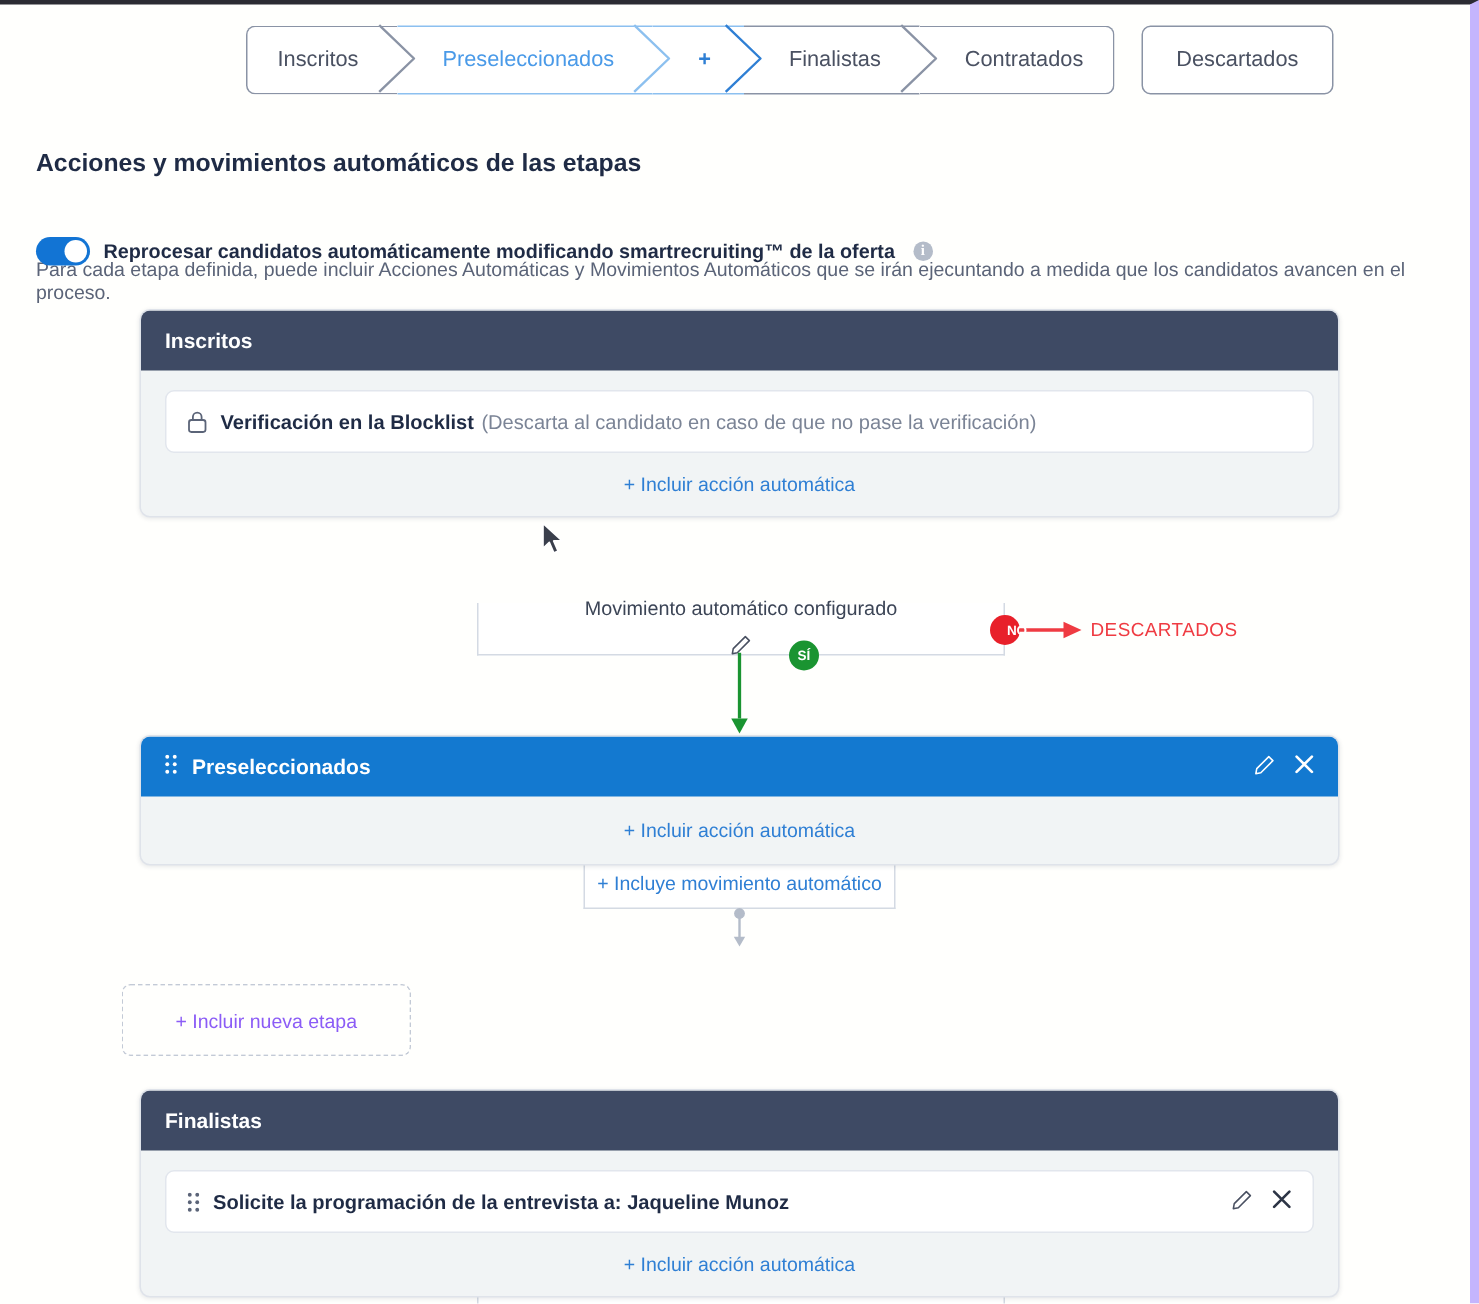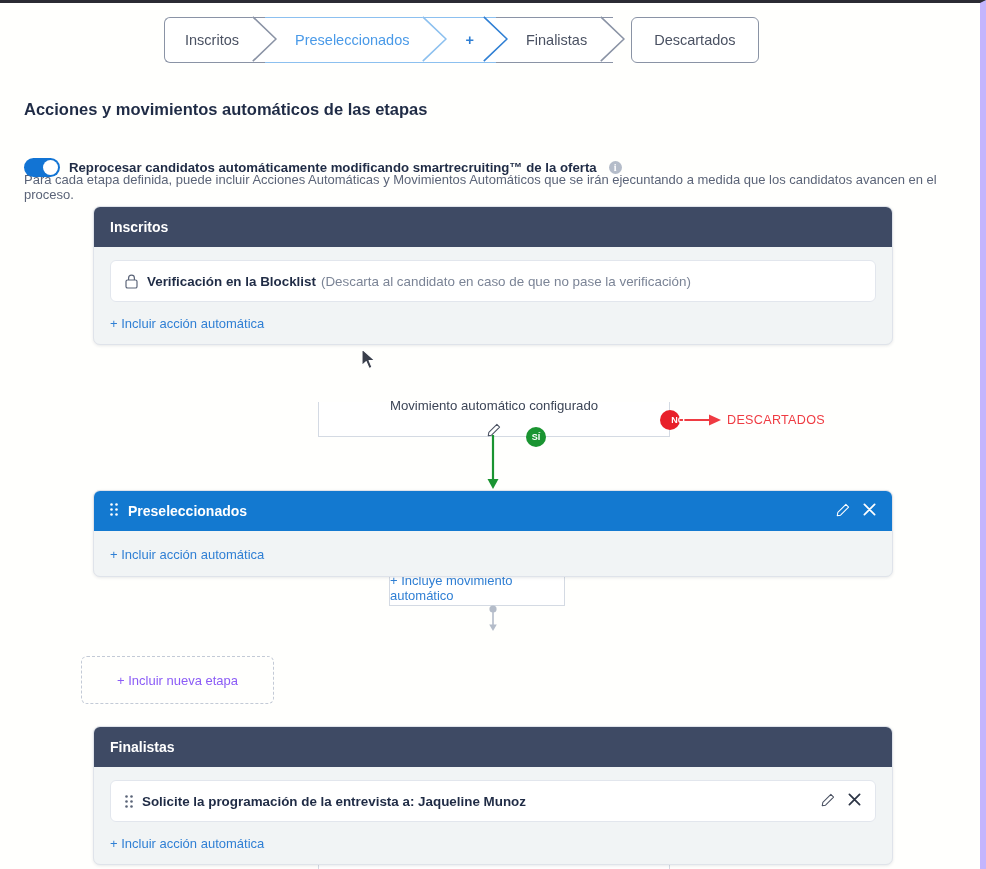--- a/index.html
+++ b/index.html
@@ -220,6 +220,9 @@
       </span>
     </div>
 
+    <div class="step last-chain">
+      <span>Contratados</span>
+    </div>
 
     <div class="step-sep"></div>
 

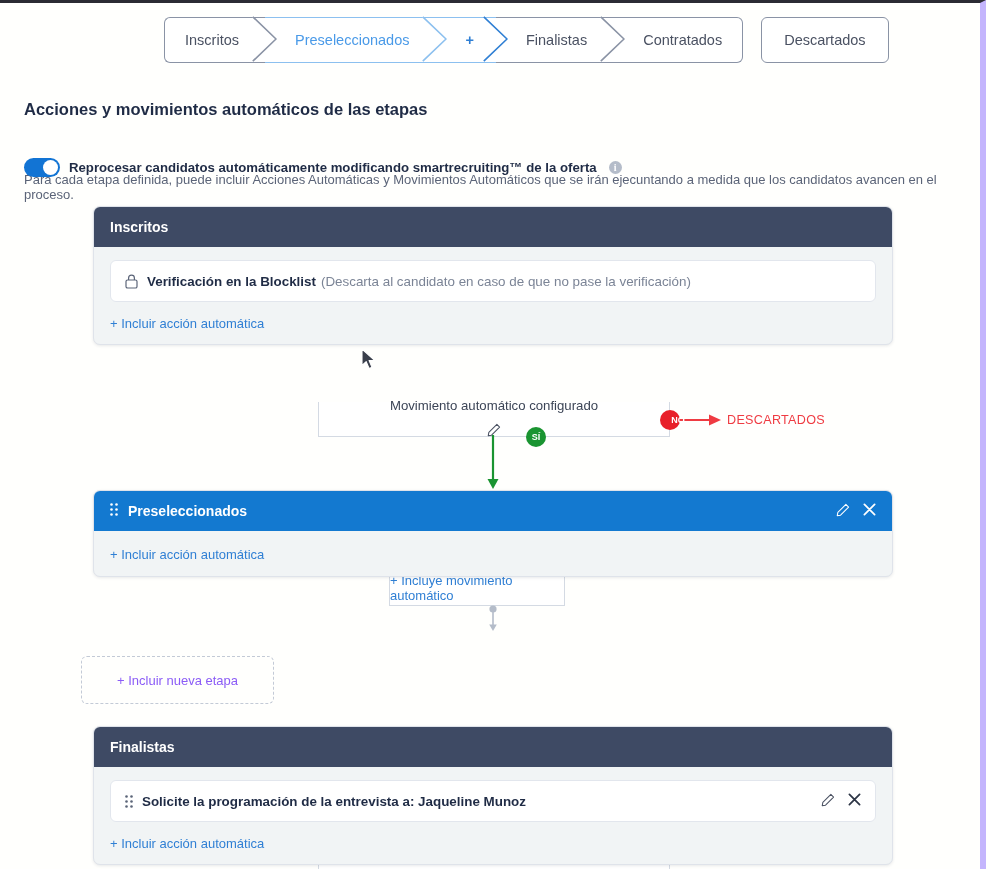--- a/index.html
+++ b/index.html
@@ -110,7 +110,7 @@
   .stage-head .head-actions {
     margin-left: auto; display: flex; align-items: center; gap: 13px;
   }
-  .stage-body { padding: 13px 16px 12px 16px; }
+  .stage-body { padding: 13px 16px 12px 16px; text-align: center; }
 
   .action-row {
     background: #ffffff;

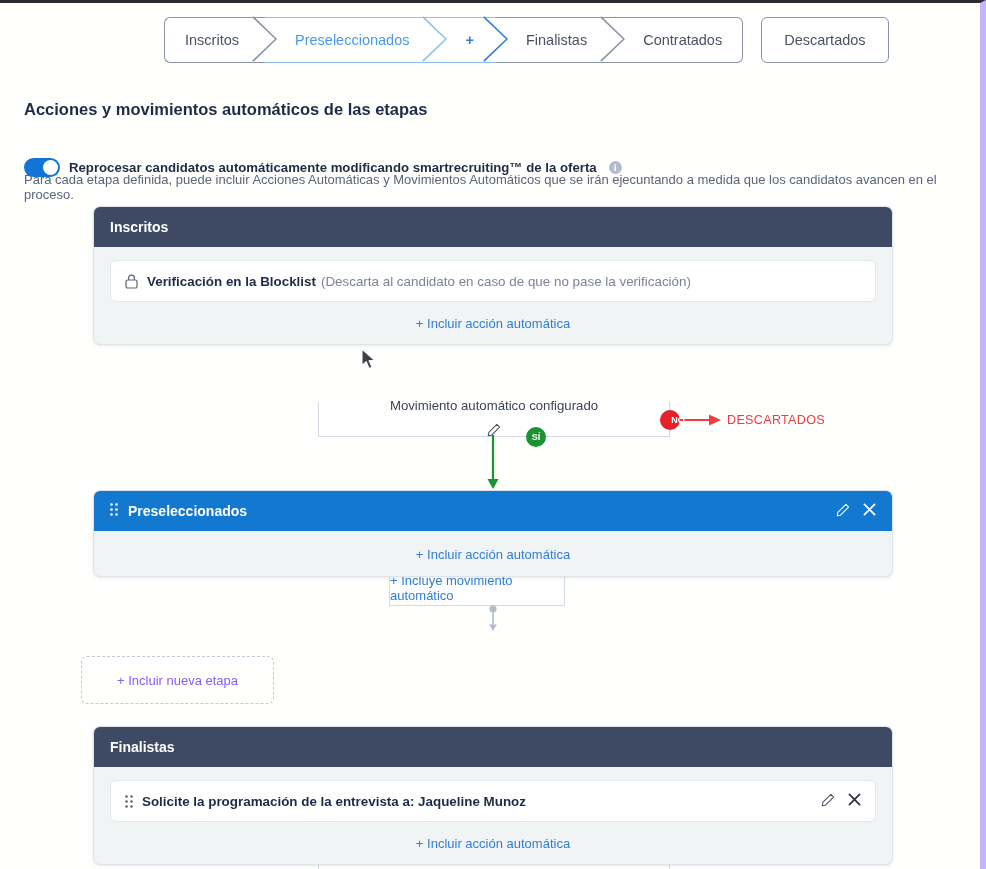--- a/index.html
+++ b/index.html
@@ -159,7 +159,7 @@
   }
 
   .add-move-box {
-    position: absolute; left: 389px; width: 176px;
+    position: absolute; left: 389px; width: 208px;
     border: 1px solid #d4dae3; border-top: none;
     background: #ffffff;
     display: flex; align-items: center; justify-content: center;

